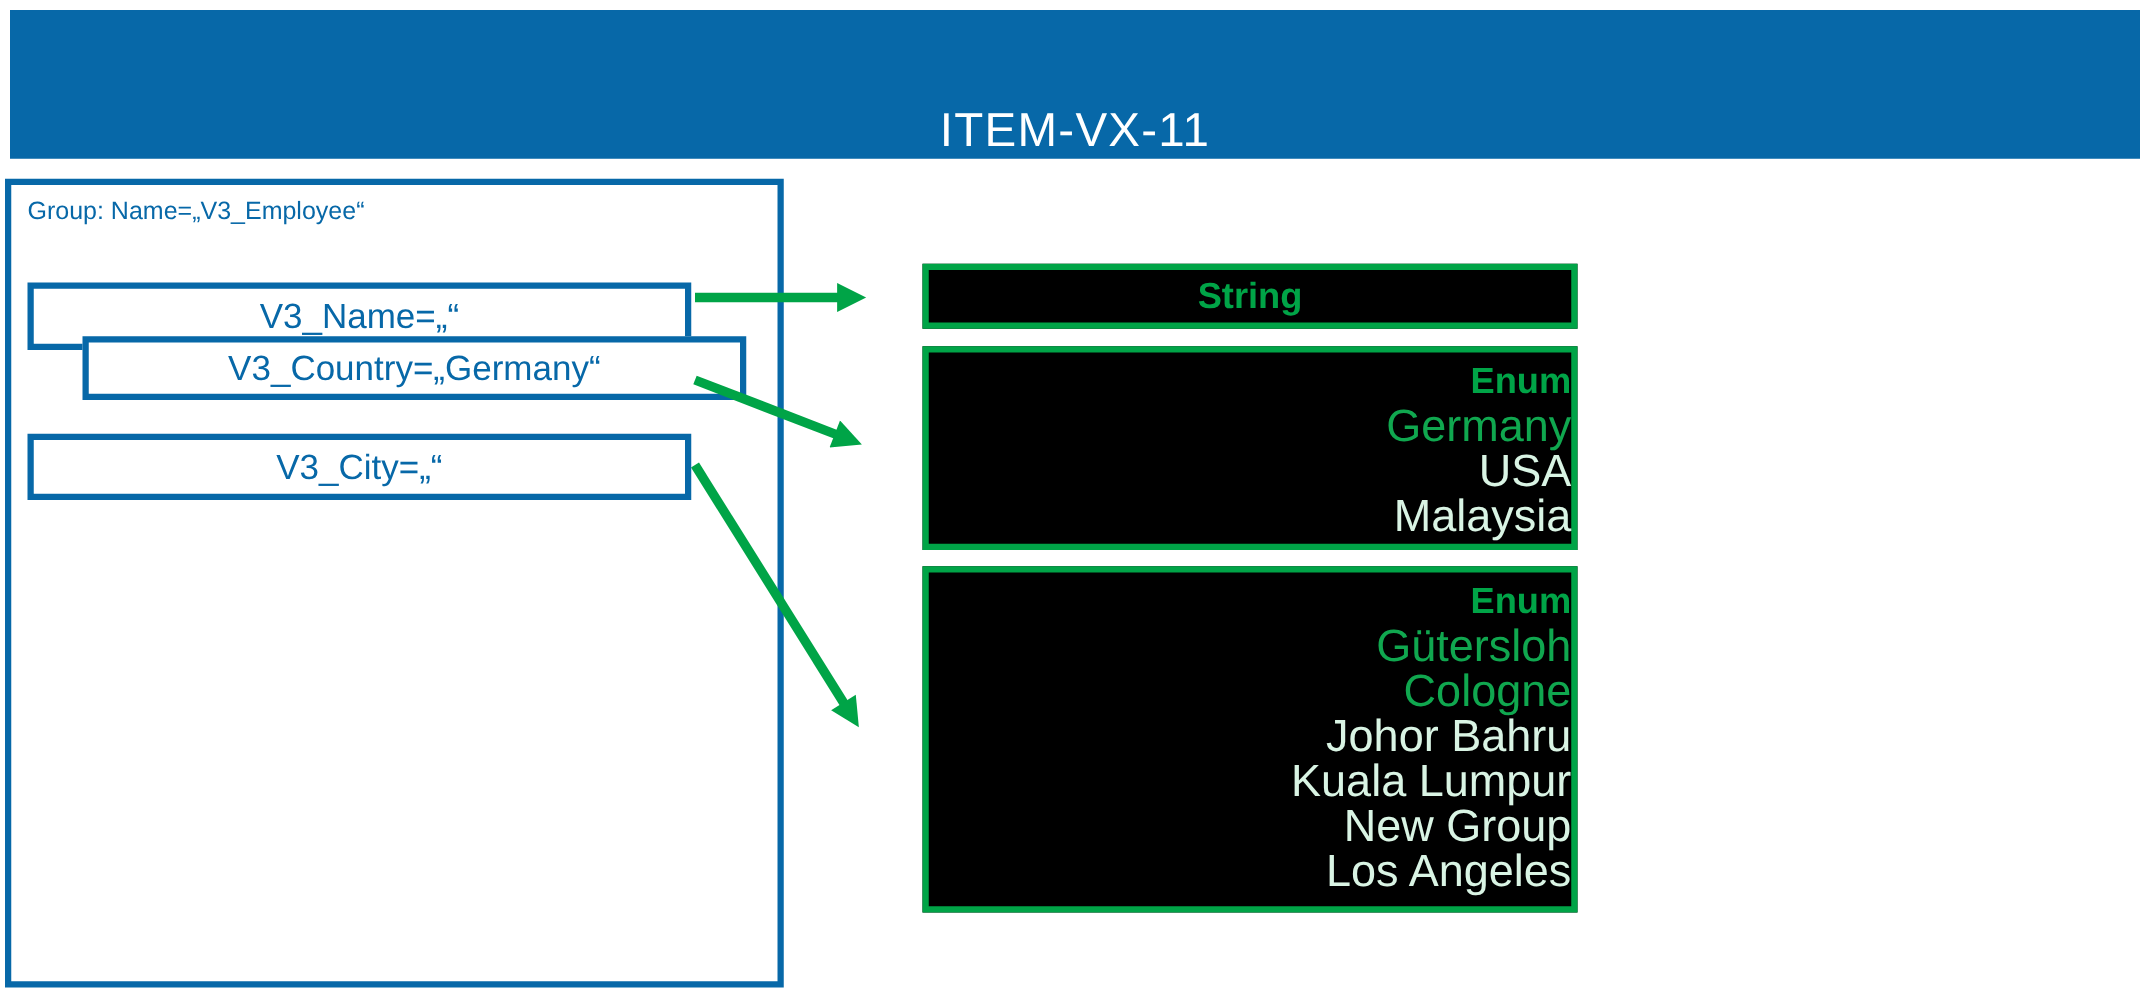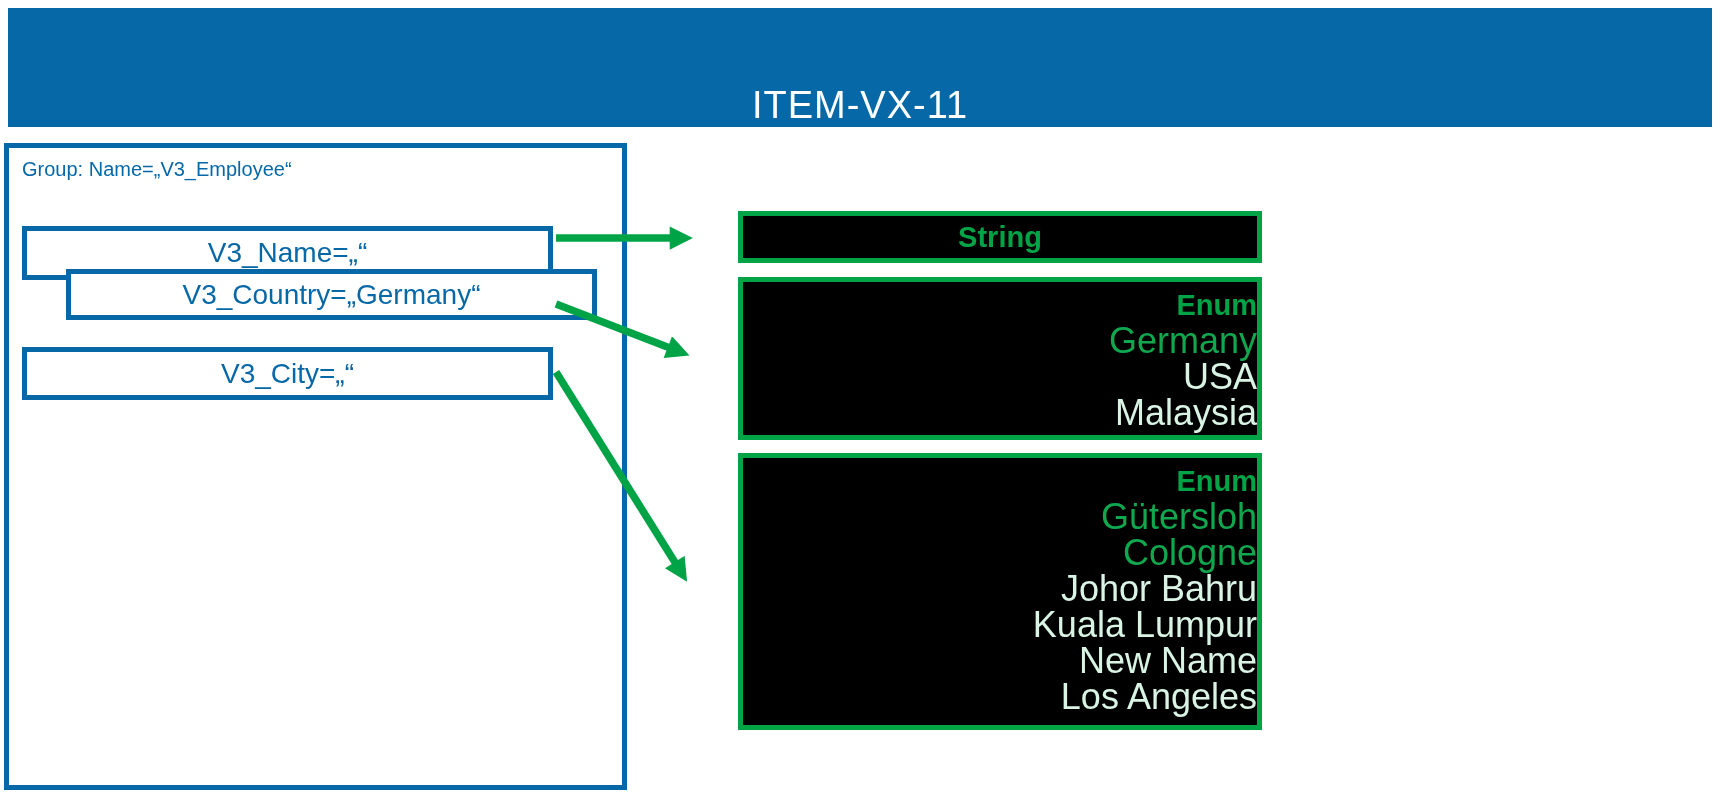--- a/index.html
+++ b/index.html
@@ -142,7 +142,7 @@
     <div class="enum-item">Cologne</div>
     <div class="enum-item faded">Johor Bahru</div>
     <div class="enum-item faded">Kuala Lumpur</div>
-    <div class="enum-item faded">New Name</div>
+    <div class="enum-item faded">New Group</div>
     <div class="enum-item faded">Los Angeles</div>
   </section>
 

